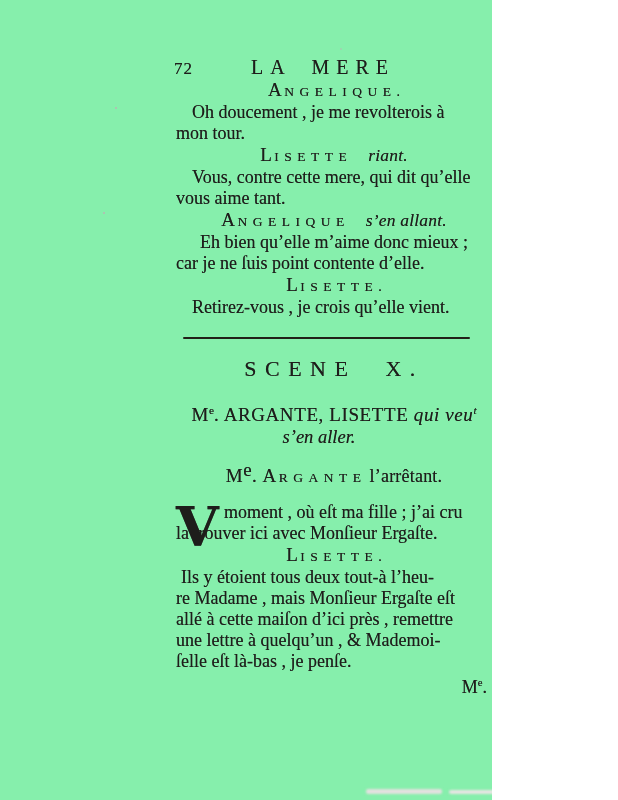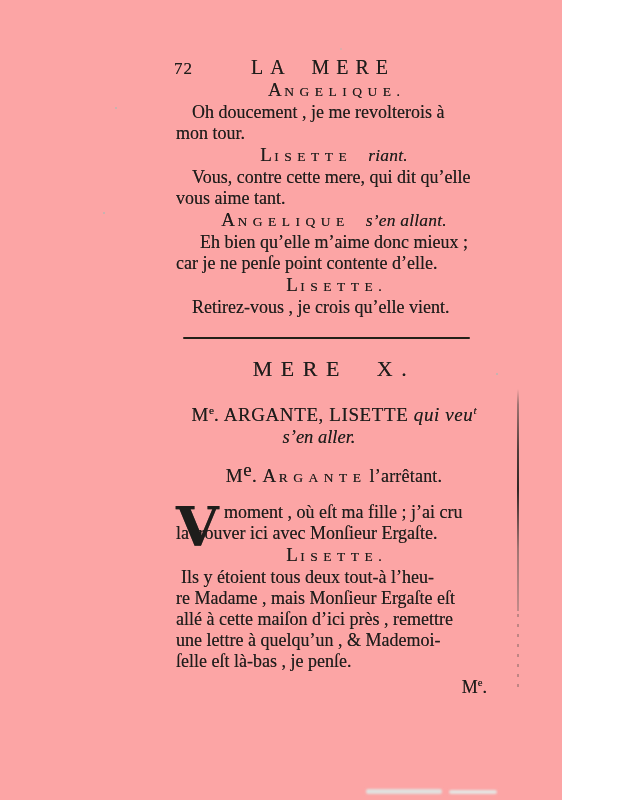--- a/index.html
+++ b/index.html
@@ -4,8 +4,8 @@
 <style>
   html,body { margin:0; padding:0; background:#ffffff; }
   .sheet {
-    position:relative; width:562px; height:800px;
-    background:#fca5a5; overflow:hidden;
+    position:relative; width:492px; height:800px;
+    background:#86efac; overflow:hidden;
     font-family:"Liberation Serif", serif;
     color:#1e1d1b;
   }

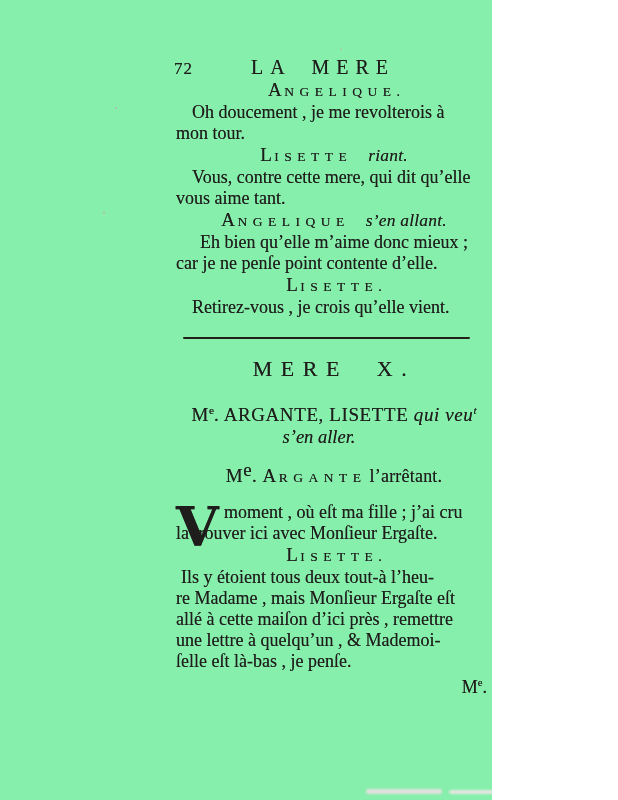--- a/index.html
+++ b/index.html
@@ -83,7 +83,7 @@
 
     <div class="speaker"><span class="init">A</span><span>NGELIQUE</span><span class="dir">s’en allant.</span></div>
     <div class="line indent2">Eh bien qu’elle m’aime donc mieux ;</div>
-    <div class="line">car je ne penſe point contente d’elle.</div>
+    <div class="line">car je ne ſuis point contente d’elle.</div>
 
     <div class="speaker"><span class="init">L</span><span>ISETTE</span><span class="dot">.</span></div>
     <div class="line indent">Retirez-vous , je crois qu’elle vient.</div>

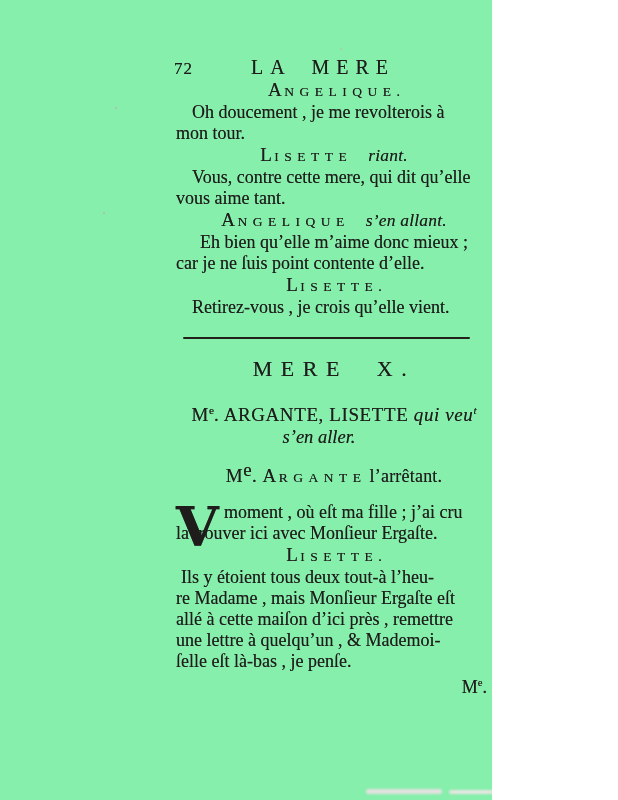--- a/index.html
+++ b/index.html
@@ -90,7 +90,7 @@
 
     <div class="rule"></div>
 
-    <div class="scene-heading">MERE X.</div>
+    <div class="scene-heading">SCENE X.</div>
 
     <div class="cast-line"><span>M</span><span class="sup">e</span><span>. ARGANTE, LISETTE </span><span class="ital">qui veu</span><span class="ital sup">t</span></div>
     <div class="cast-line2">s’en aller.</div>

